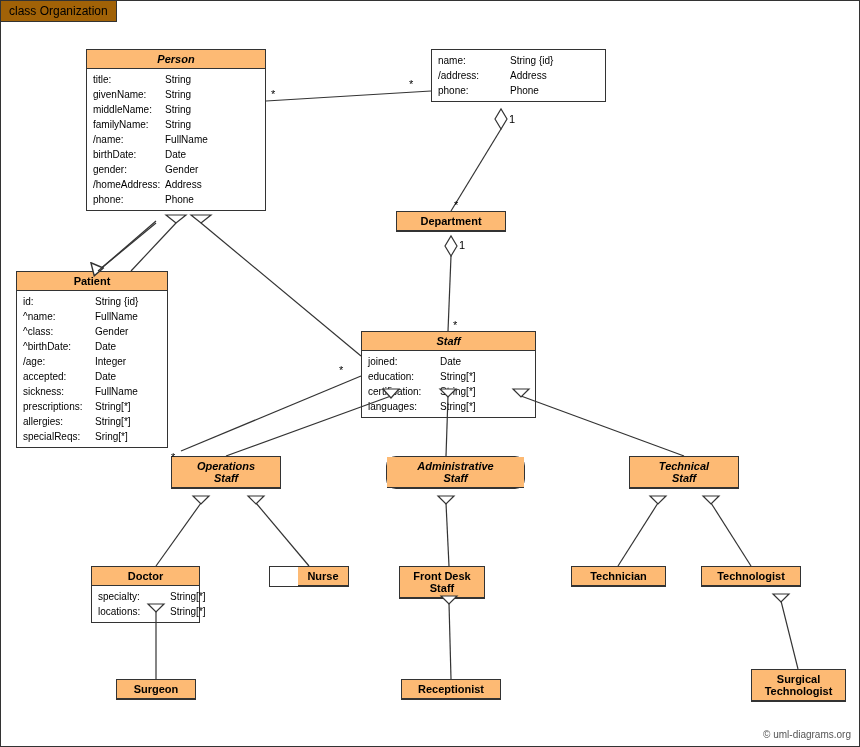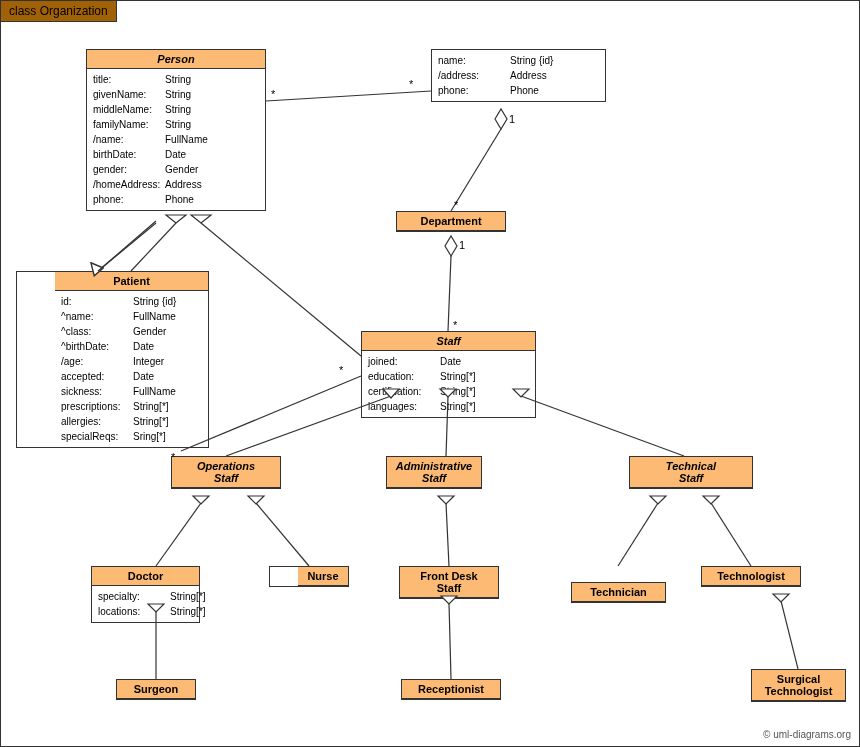--- a/index.html
+++ b/index.html
@@ -138,7 +138,7 @@
     </div>
   </div>
 
-  <div class="uml-class" style="left:15px; top:270px; width:193px;padding-left:38px;">
+  <div class="uml-class" style="left:15px; top:270px; width:152px;">
     <div class="class-name">Patient</div>
     <div class="class-attrs">
       <div class="attr-row">

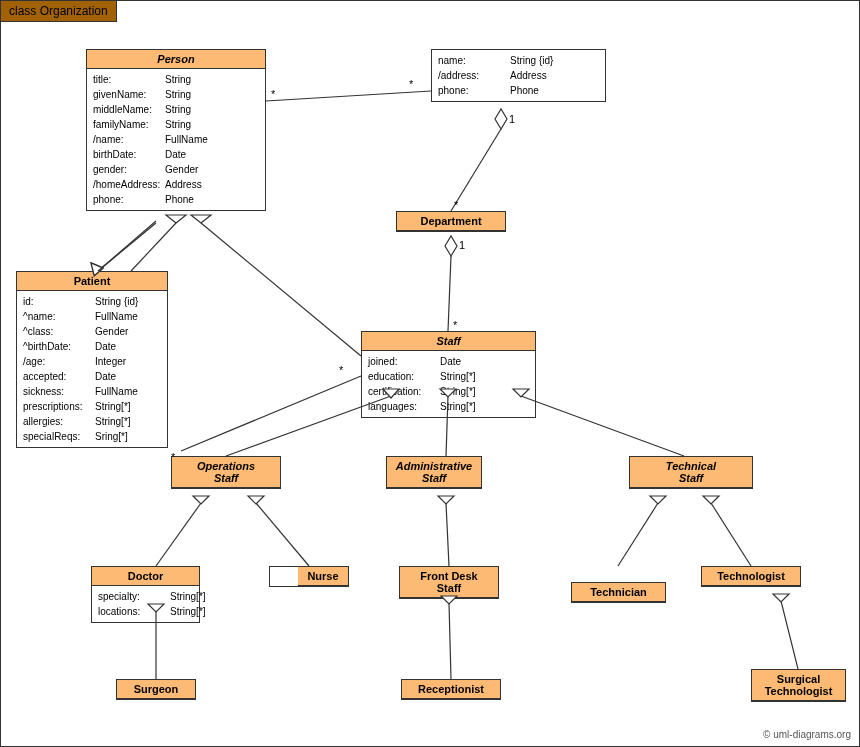--- a/index.html
+++ b/index.html
@@ -215,7 +215,7 @@
 Staff</div>
   </div>
 
-  <div class="uml-class" style="left:385px; top:455px; width:96px;">
+  <div class="uml-class" style="left:385px; top:455px; width:139px;border-radius:10px;">
     <div class="class-name italic" style="white-space: pre-line;">Administrative
 Staff</div>
   </div>

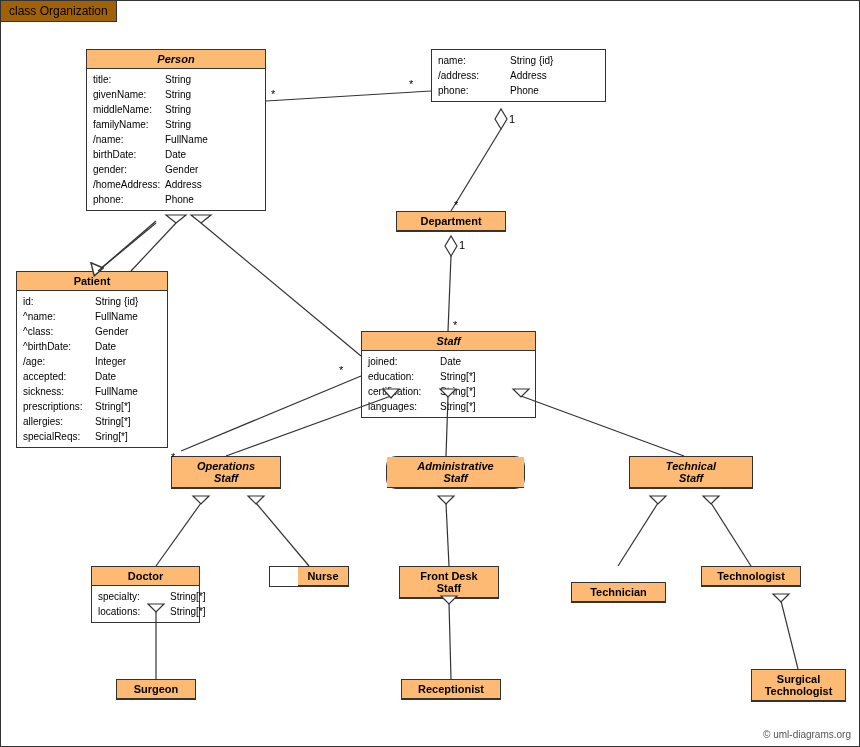--- a/index.html
+++ b/index.html
@@ -220,7 +220,7 @@
 Staff</div>
   </div>
 
-  <div class="uml-class" style="left:628px; top:455px; width:124px;">
+  <div class="uml-class" style="left:628px; top:455px; width:110px;">
     <div class="class-name italic" style="white-space: pre-line;">Technical
 Staff</div>
   </div>

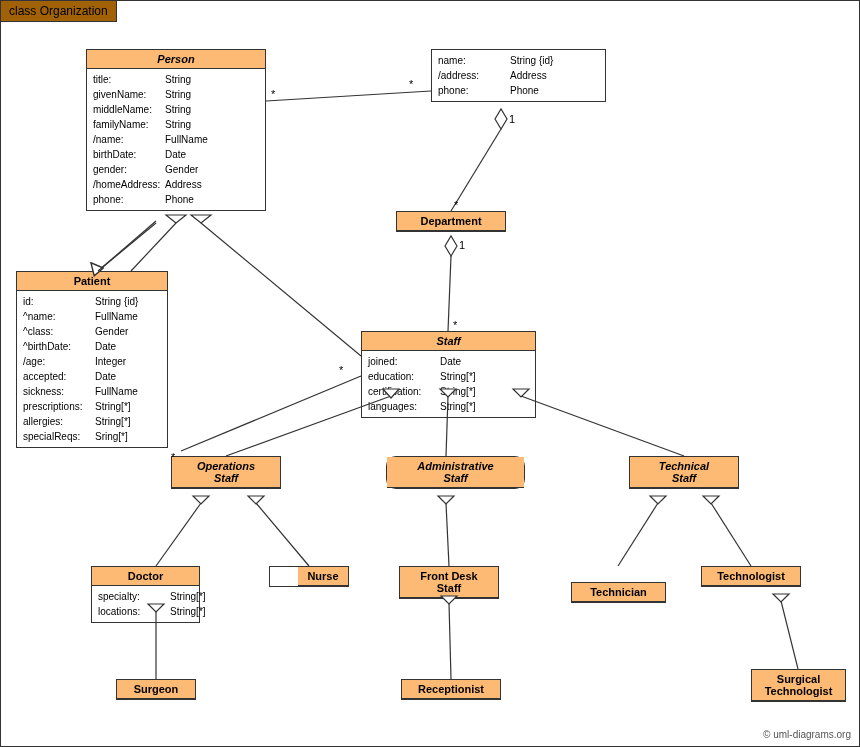--- a/index.html
+++ b/index.html
@@ -243,7 +243,7 @@
     <div class="class-name">Nurse</div>
   </div>
 
-  <div class="uml-class" style="left:398px; top:565px; width:100px;">
+  <div class="uml-class" style="left:398px; top:565px; width:86px;">
     <div class="class-name" style="white-space: pre-line;">Front Desk
 Staff</div>
   </div>

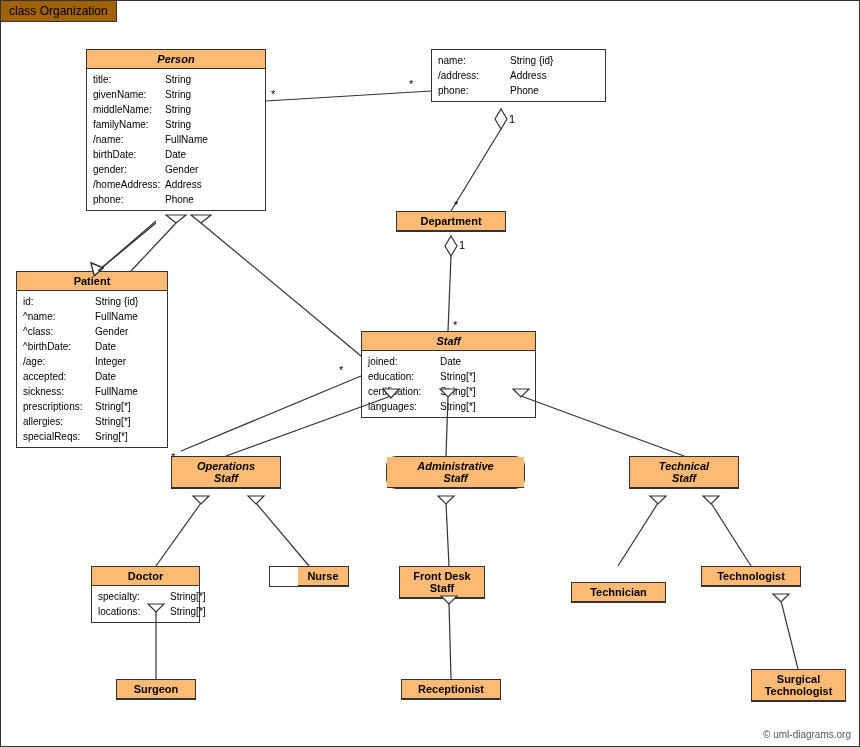--- a/index.html
+++ b/index.html
@@ -248,7 +248,7 @@
 Staff</div>
   </div>
 
-  <div class="uml-class" style="left:570px; top:565px; width:95px;margin-top:16px;">
+  <div class="uml-class" style="left:570px; top:565px; width:95px;">
     <div class="class-name">Technician</div>
   </div>
 

